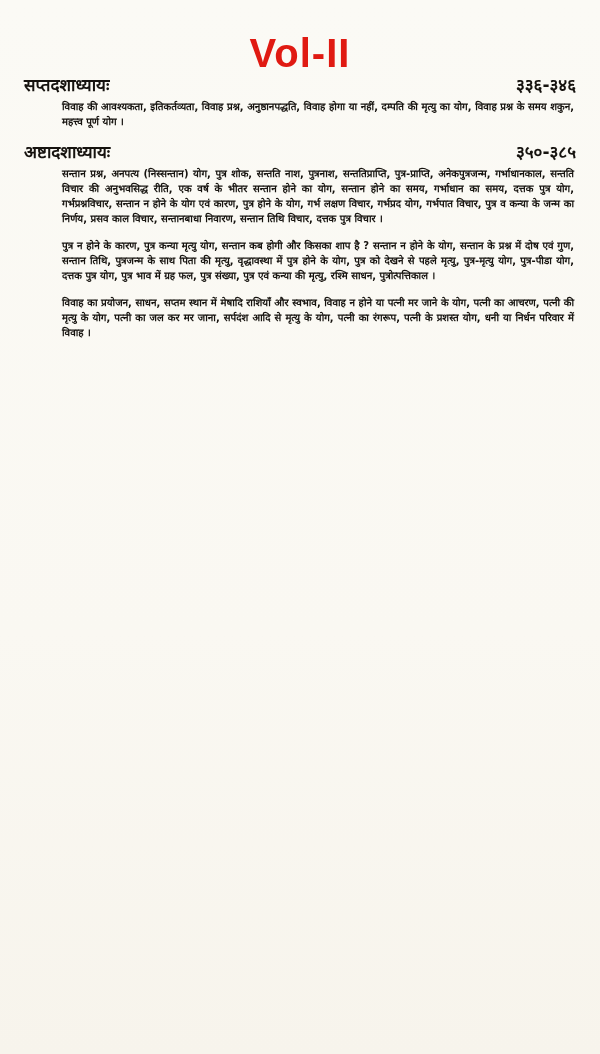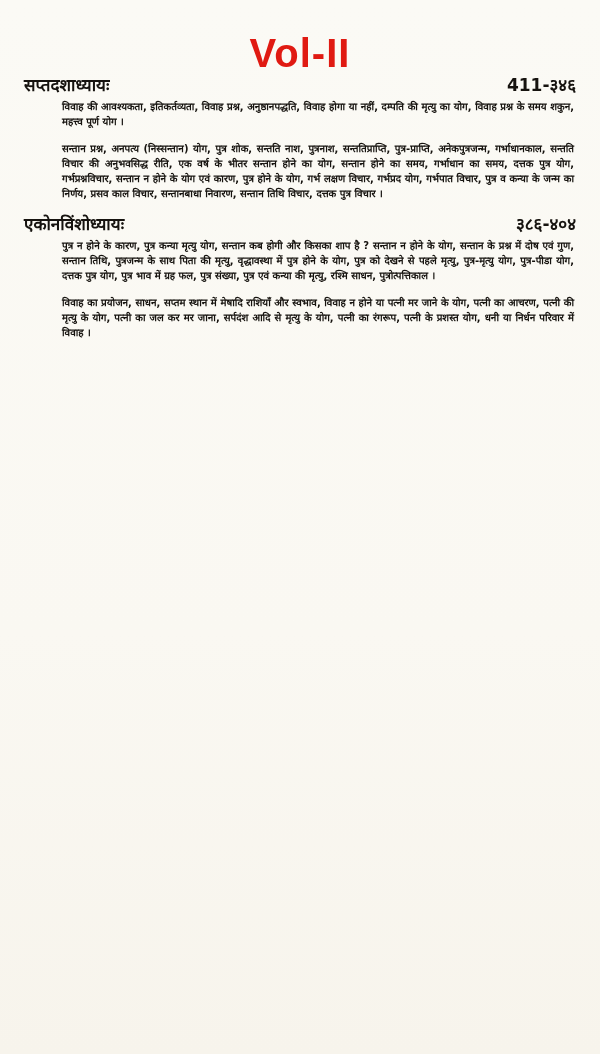--- a/index.html
+++ b/index.html
@@ -74,7 +74,7 @@
   <div class="toc-entry">
     <div class="entry-head">
       <span class="chapter-title">सप्तदशाध्यायः</span>
-      <span class="chapter-pages">411-३४६</span>
+      <span class="chapter-pages">३३६-३४६</span>
     </div>
     <div class="entry-desc">विवाह की आवश्यकता, इतिकर्तव्यता, विवाह प्रश्न, अनुष्ठानपद्धति, विवाह होगा या नहीं, दम्पति की मृत्यु का योग, विवाह प्रश्न के समय शकुन, महत्त्व पूर्ण योग ।</div>
   </div>

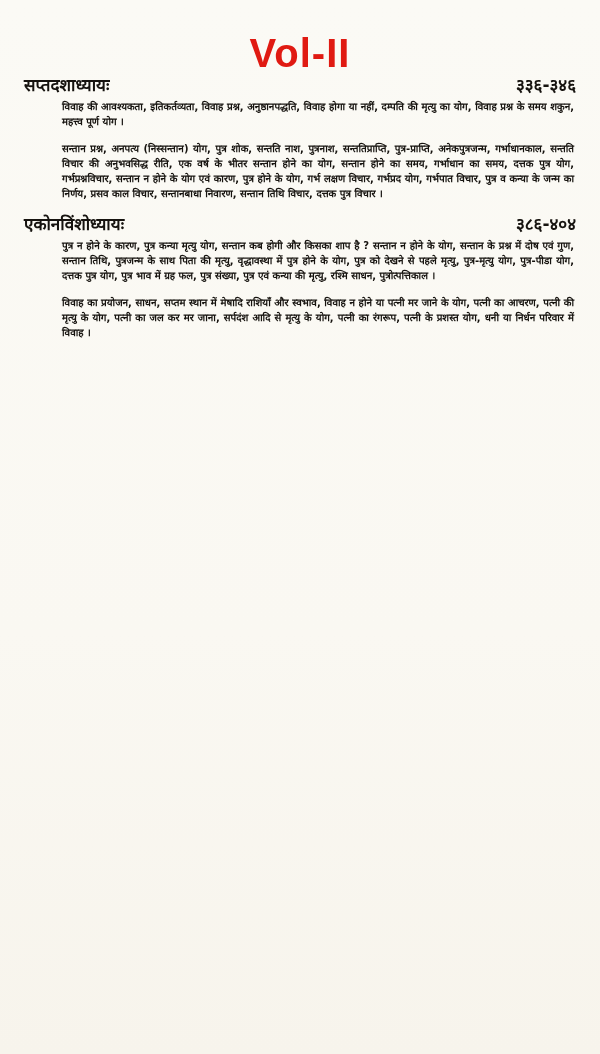--- a/index.html
+++ b/index.html
@@ -80,6 +80,10 @@
   </div>
 
   <div class="toc-entry">
+    <div class="entry-head">
+      <span class="chapter-title">अष्टादशाध्यायः</span>
+      <span class="chapter-pages">३५०-३८५</span>
+    </div>
     <div class="entry-desc">सन्तान प्रश्न, अनपत्य (निस्सन्तान) योग, पुत्र शोक, सन्तति नाश, पुत्रनाश, सन्ततिप्राप्ति, पुत्र-प्राप्ति, अनेकपुत्रजन्म, गर्भाधानकाल, सन्तति विचार की अनुभवसिद्ध रीति, एक वर्ष के भीतर सन्तान होने का योग, सन्तान होने का समय, गर्भाधान का समय, दत्तक पुत्र योग, गर्भप्रश्नविचार, सन्तान न होने के योग एवं कारण, पुत्र होने के योग, गर्भ लक्षण विचार, गर्भप्रद योग, गर्भपात विचार, पुत्र व कन्या के जन्म का निर्णय, प्रसव काल विचार, सन्तानबाधा निवारण, सन्तान तिथि विचार, दत्तक पुत्र विचार ।</div>
   </div>
 

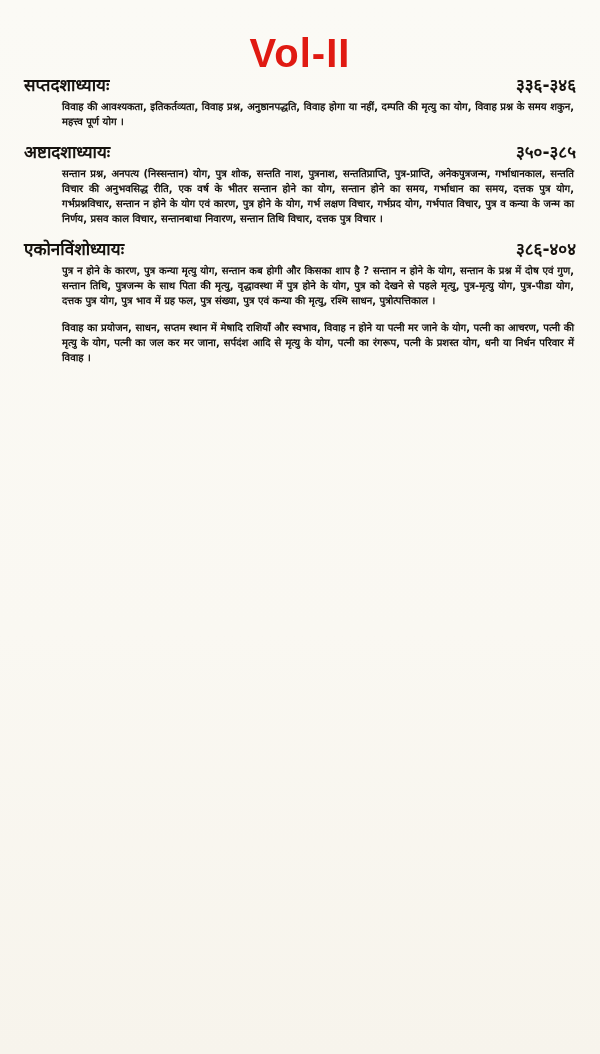--- a/index.html
+++ b/index.html
@@ -88,10 +88,6 @@
   </div>
 
   <div class="toc-entry">
-    <div class="entry-head">
-      <span class="chapter-title">एकोनविंशोध्यायः</span>
-      <span class="chapter-pages">३८६-४०४</span>
-    </div>
     <div class="entry-desc">पुत्र न होने के कारण, पुत्र कन्या मृत्यु योग, सन्तान कब होगी और किसका शाप है ? सन्तान न होने के योग, सन्तान के प्रश्न में दोष एवं गुण, सन्तान तिथि, पुत्रजन्म के साथ पिता की मृत्यु, वृद्धावस्था में पुत्र होने के योग, पुत्र को देखने से पहले मृत्यु, पुत्र-मृत्यु योग, पुत्र-पीडा योग, दत्तक पुत्र योग, पुत्र भाव में ग्रह फल, पुत्र संख्या, पुत्र एवं कन्या की मृत्यु, रश्मि साधन, पुत्रोत्पत्तिकाल ।</div>
   </div>
 

